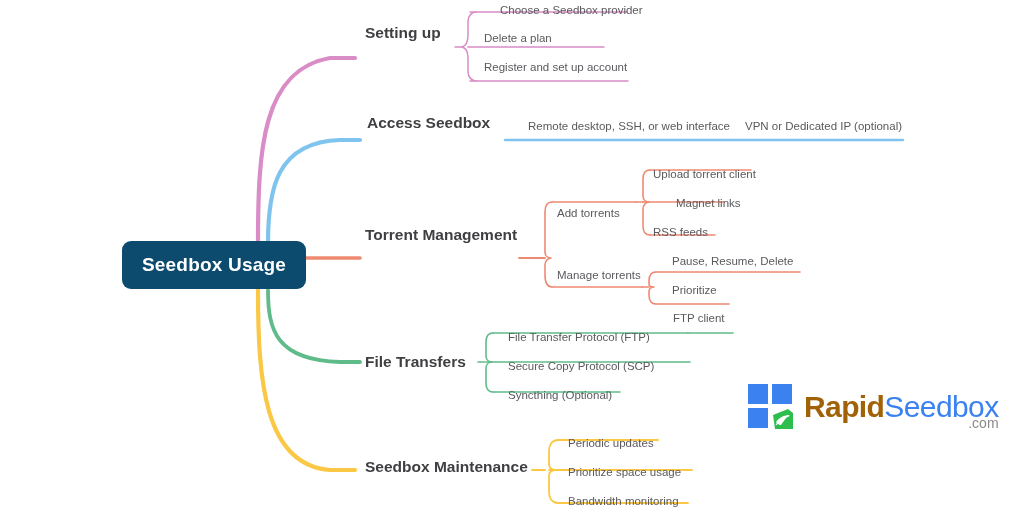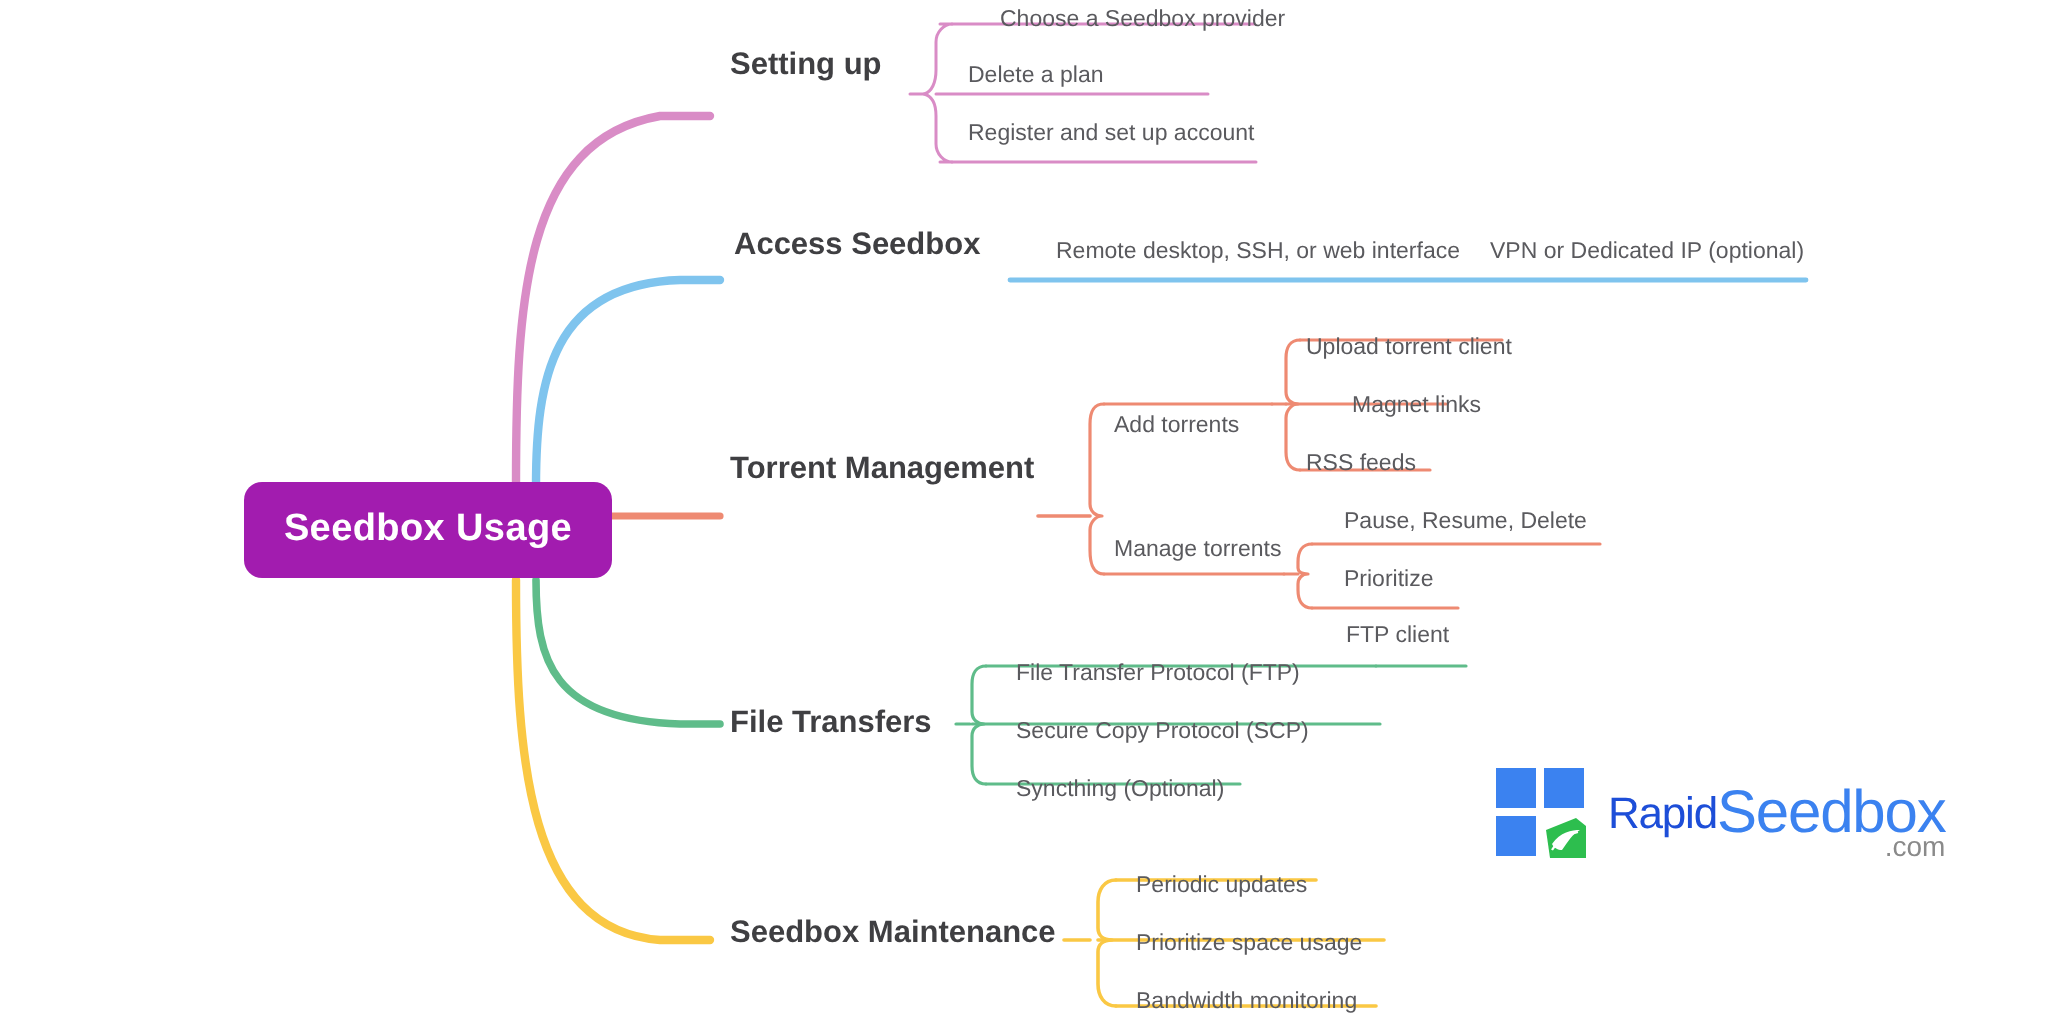--- a/index.html
+++ b/index.html
@@ -17,7 +17,7 @@
     position:absolute;
     left:122px;top:241px;
     width:184px;height:48px;
-    background:#a21caf;
+    background:#0c4a6e;
     border-radius:9px;
     display:flex;align-items:center;justify-content:center;
     box-sizing:border-box;

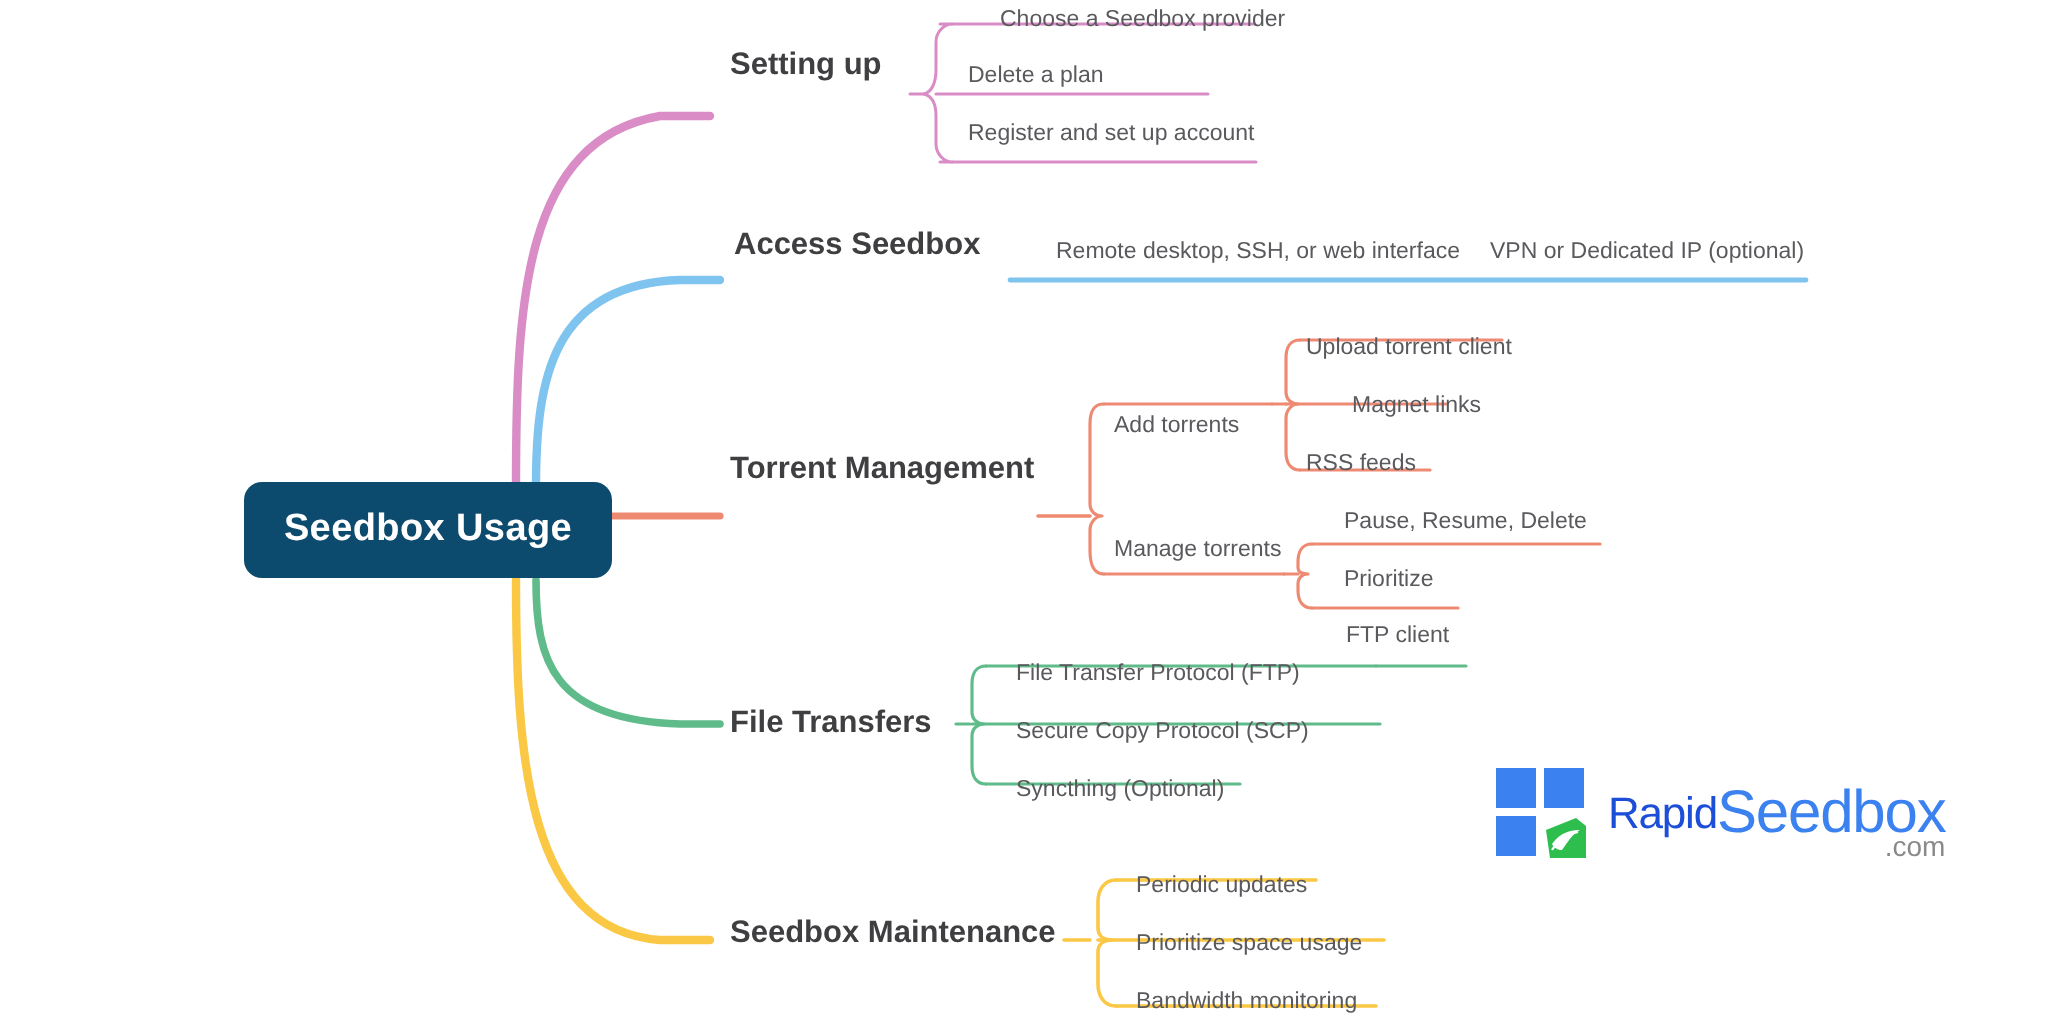--- a/index.html
+++ b/index.html
@@ -80,7 +80,7 @@
     display:flex;align-items:flex-end;
   }
   .logo-rapid{
-    font-size:22px;font-weight:normal;color:#1d4ed8;letter-spacing:-0.6px;
+    font-size:30px;font-weight:bold;color:#a16207;letter-spacing:-0.6px;
     line-height:30px;
   }
   .logo-seedbox{

